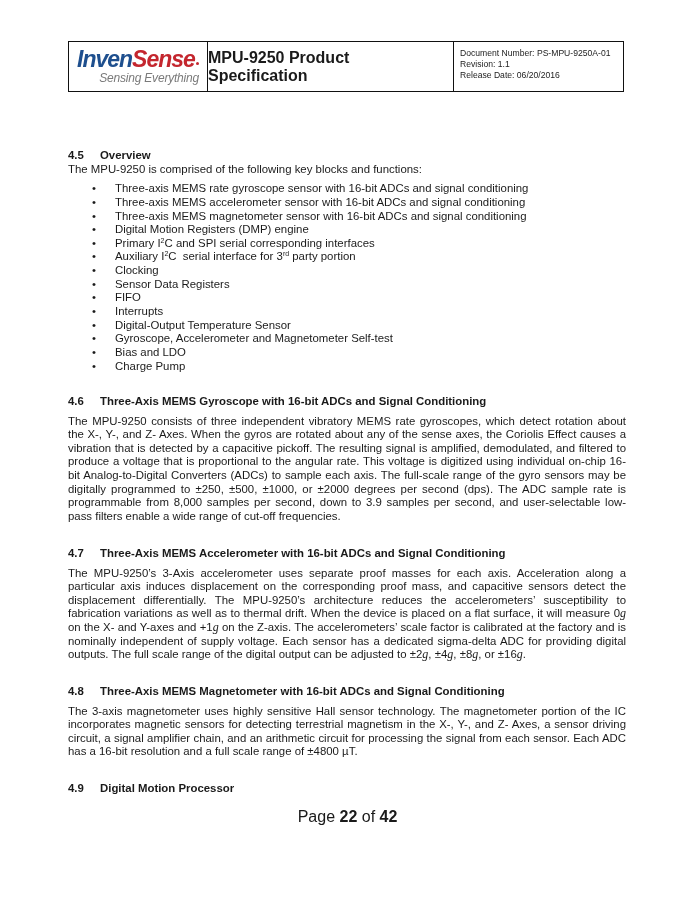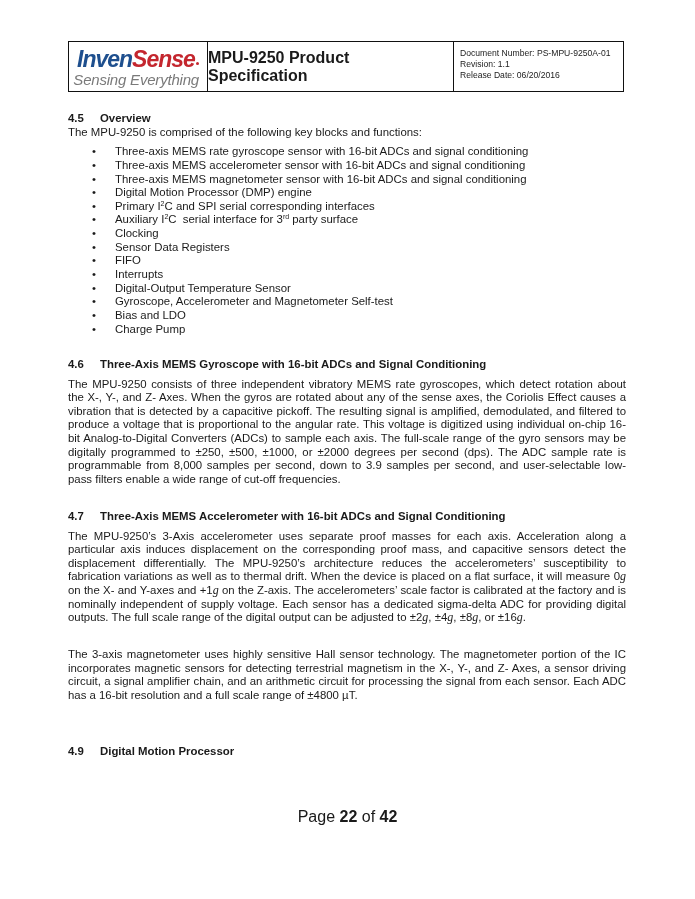--- a/index.html
+++ b/index.html
@@ -19,7 +19,7 @@
   .logo-inven { color: #1e4f8e; }
   .logo-sense { color: #c4262e; }
   .logo-tm { position: absolute; right: 8px; top: 20px; width: 3px; height: 3px; background: #c4262e; border-radius: 50%; }
-  .logo-tag { position: absolute; right: 8px; top: 29px; font-size: 15px; font-style: italic; color: #7a7a7a; letter-spacing: -0.2px; }
+  .logo-tag { position: absolute; right: 8px; top: 29px; font-size: 12px; font-style: italic; color: #7a7a7a; letter-spacing: -0.2px; }
   h2 { margin: 0; font-size: 11.4px; font-weight: bold; line-height: 13.6px; display: flex; }
   h2 .num { width: 32px; display: inline-block; }
   p { margin: 0; text-align: justify; }

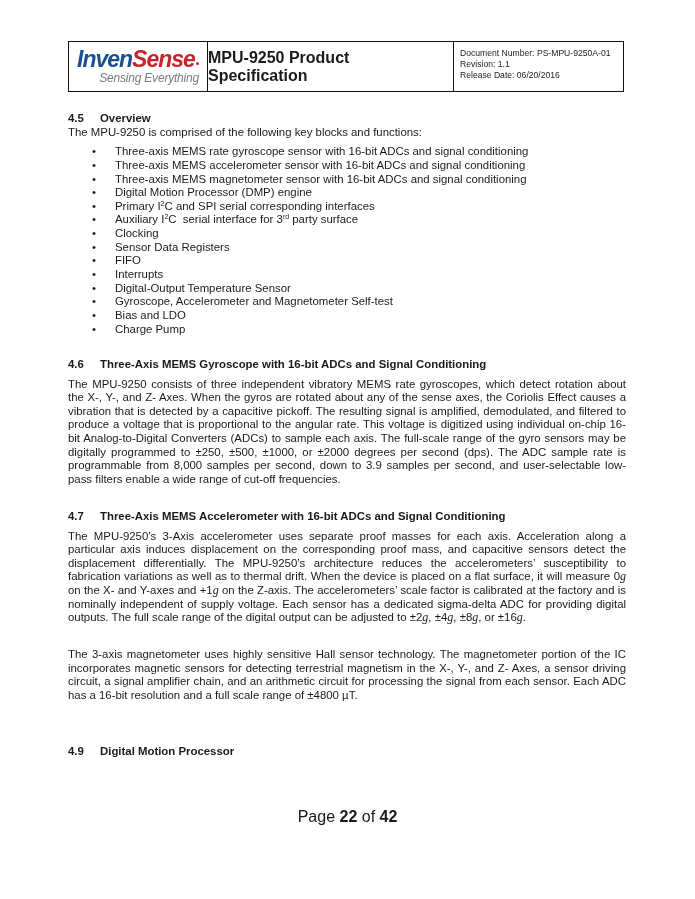--- a/index.html
+++ b/index.html
@@ -34,7 +34,7 @@
   .sec47 { position: absolute; left: 68px; top: 510px; width: 558px; }
   .sec48 { position: absolute; left: 68px; top: 648px; width: 558px; }
   .sec49 { position: absolute; left: 68px; top: 745px; width: 558px; }
-  .sec { font-size: 11.4px; line-height: 13.6px; }
+  .sec { font-size: 11.4px; line-height: 13.6px; margin-top: 37px; }
   .sec h2 { margin-bottom: 6px; }
   .sec45 h2 { margin-bottom: 0; }
   .sec45 ul { margin-top: 6px; }

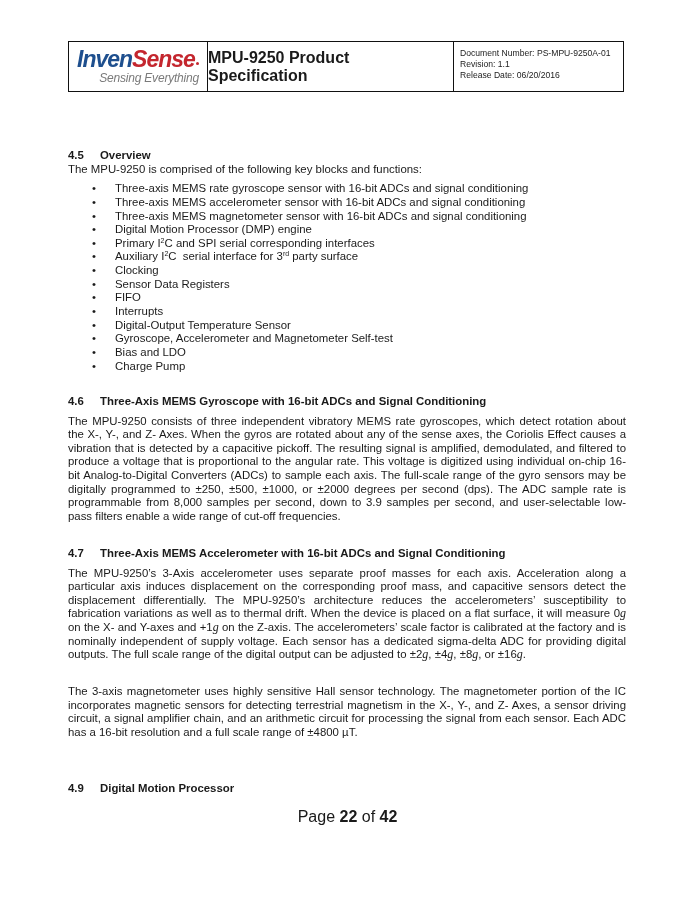--- a/index.html
+++ b/index.html
@@ -71,7 +71,7 @@
       <li><span class="dot">•</span><span>Three-axis MEMS rate gyroscope sensor with 16-bit ADCs and signal conditioning</span></li>
       <li><span class="dot">•</span><span>Three-axis MEMS accelerometer sensor with 16-bit ADCs and signal conditioning</span></li>
       <li><span class="dot">•</span><span>Three-axis MEMS magnetometer sensor with 16-bit ADCs and signal conditioning</span></li>
-      <li><span class="dot">•</span><span>Digital Motion Processor (DMP) engine</span></li>
+      <li><span class="dot">•</span><span>Digital Motion Registers (DMP) engine</span></li>
       <li><span class="dot">•</span><span><span>Primary I</span><sup>2</sup><span>C and SPI serial corresponding interfaces</span></span></li>
       <li><span class="dot">•</span><span style="white-space:pre"><span>Auxiliary I</span><sup>2</sup><span>C  serial interface for 3</span><sup>rd</sup><span> party surface</span></span></li>
       <li><span class="dot">•</span><span>Clocking</span></li>

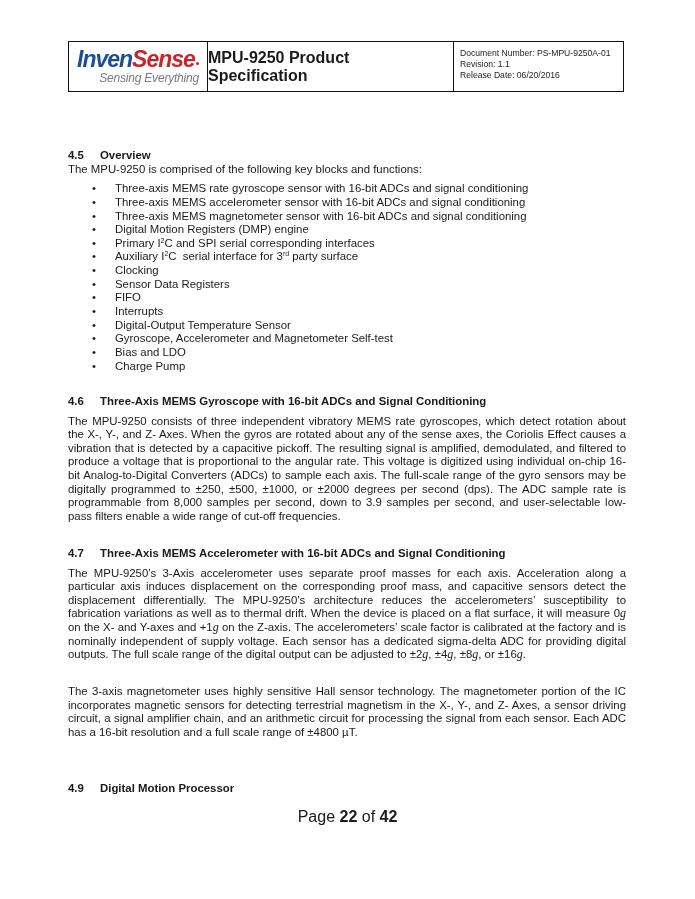--- a/index.html
+++ b/index.html
@@ -73,7 +73,7 @@
       <li><span class="dot">•</span><span>Three-axis MEMS magnetometer sensor with 16-bit ADCs and signal conditioning</span></li>
       <li><span class="dot">•</span><span>Digital Motion Registers (DMP) engine</span></li>
       <li><span class="dot">•</span><span><span>Primary I</span><sup>2</sup><span>C and SPI serial corresponding interfaces</span></span></li>
-      <li><span class="dot">•</span><span style="white-space:pre"><span>Auxiliary I</span><sup>2</sup><span>C  serial interface for 3</span><sup>rd</sup><span> party surface</span></span></li>
+      <li><span class="dot">•</span><span style="white-space:pre"><span>Auxiliary I</span><sup>2</sup><span>C  serial interface for 3</span><sup>rd</sup><span> party portion</span></span></li>
       <li><span class="dot">•</span><span>Clocking</span></li>
       <li><span class="dot">•</span><span>Sensor Data Registers</span></li>
       <li><span class="dot">•</span><span>FIFO</span></li>

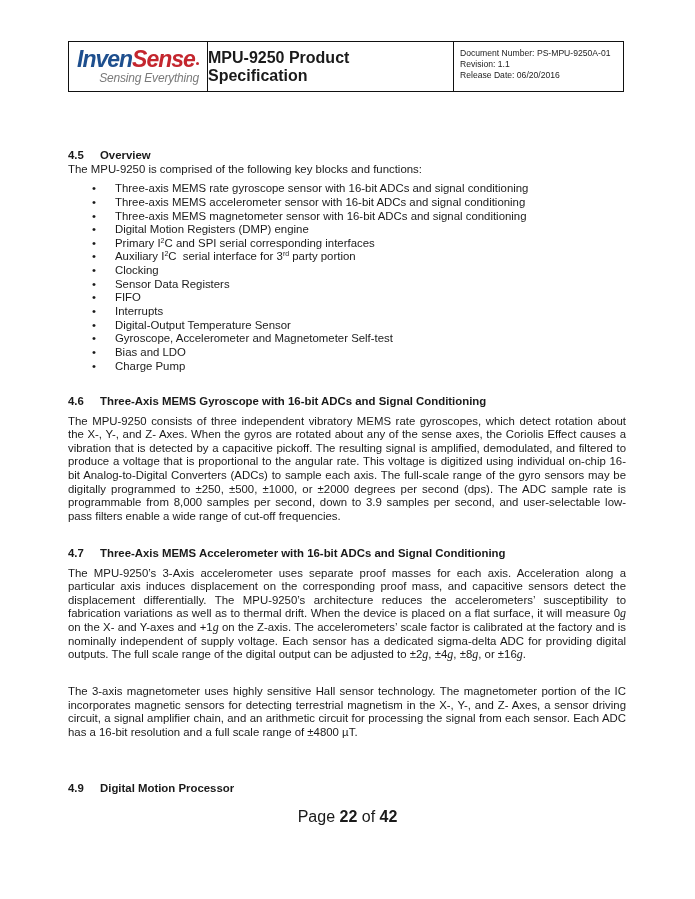--- a/index.html
+++ b/index.html
@@ -102,6 +102,10 @@
   </div>
 
   <div class="sec sec48">
+    <h2>
+        <span class="num">4.8</span>
+        <span>Three-Axis MEMS Magnetometer with 16-bit ADCs and Signal Conditioning</span>
+      </h2>
     <p><span>The 3-axis magnetometer uses highly sensitive Hall sensor technology. The magnetometer portion of the IC incorporates magnetic sensors for detecting terrestrial magnetism in the X-, Y-, and Z- Axes, a sensor driving circuit, a signal amplifier chain, and an arithmetic circuit for processing the signal from each sensor. Each  ADC has a 16-bit resolution and a full scale range of </span><span style="text-decoration: none;">±4800</span><span> µT.</span></p>
   </div>
 

